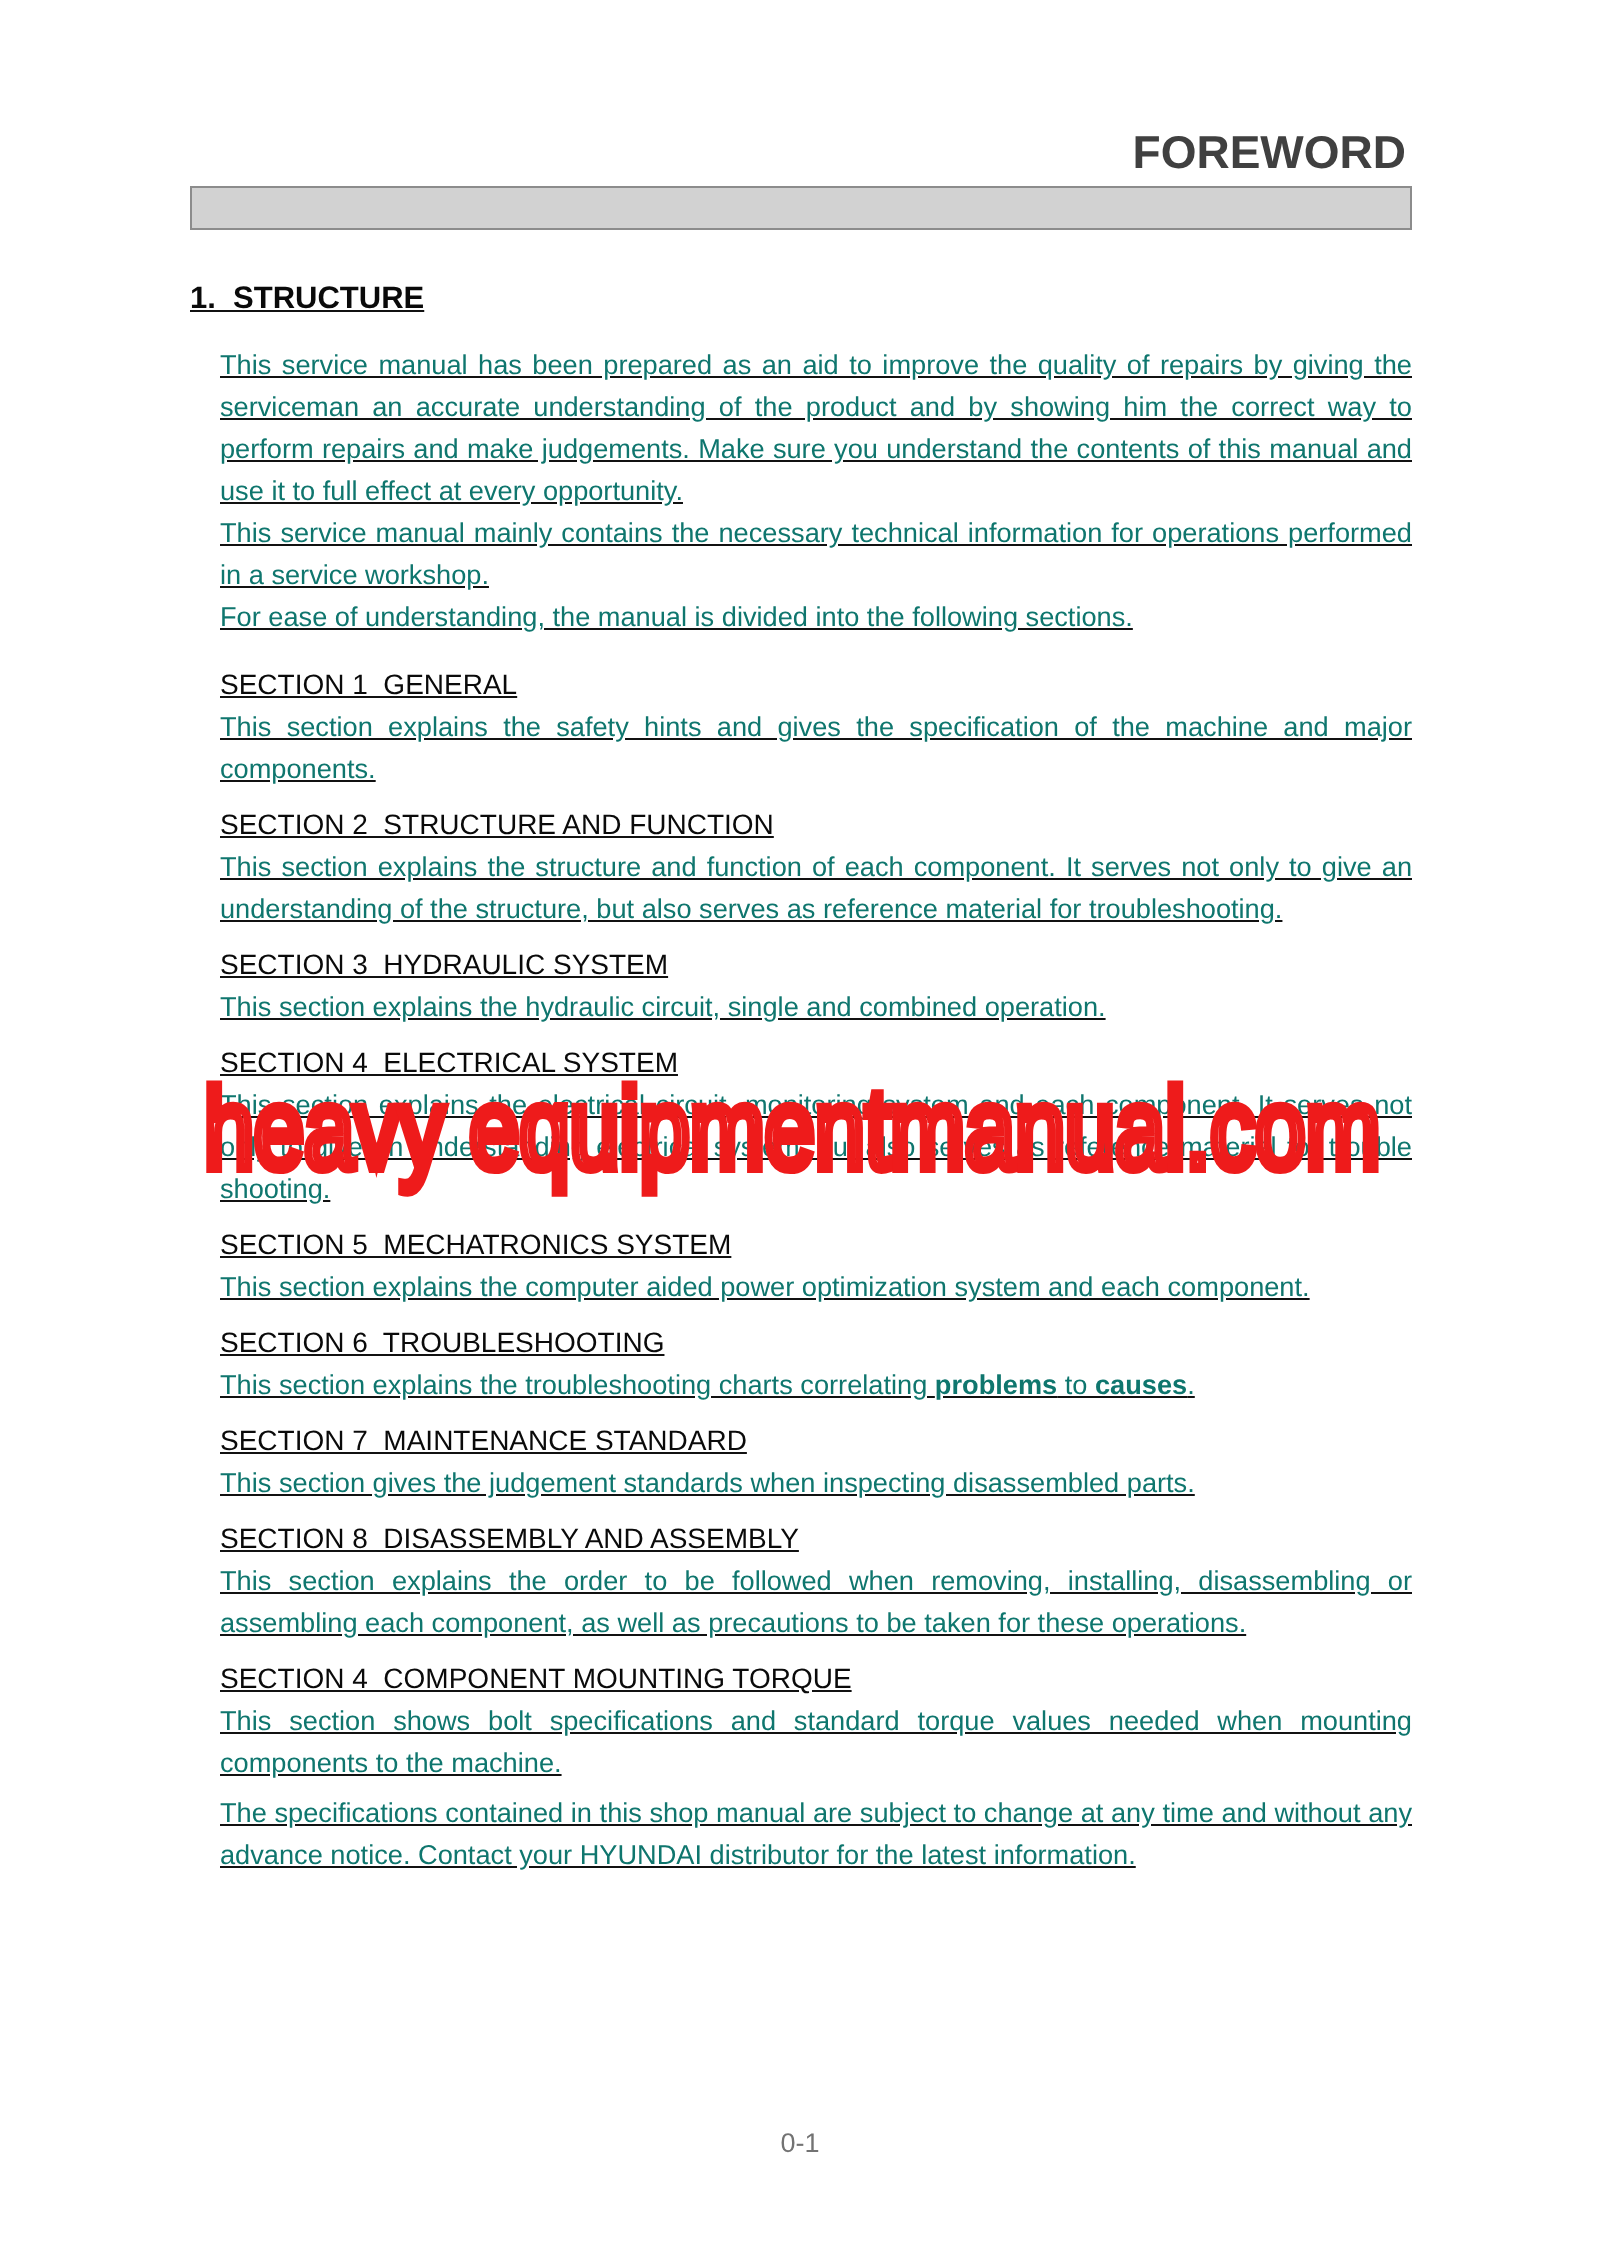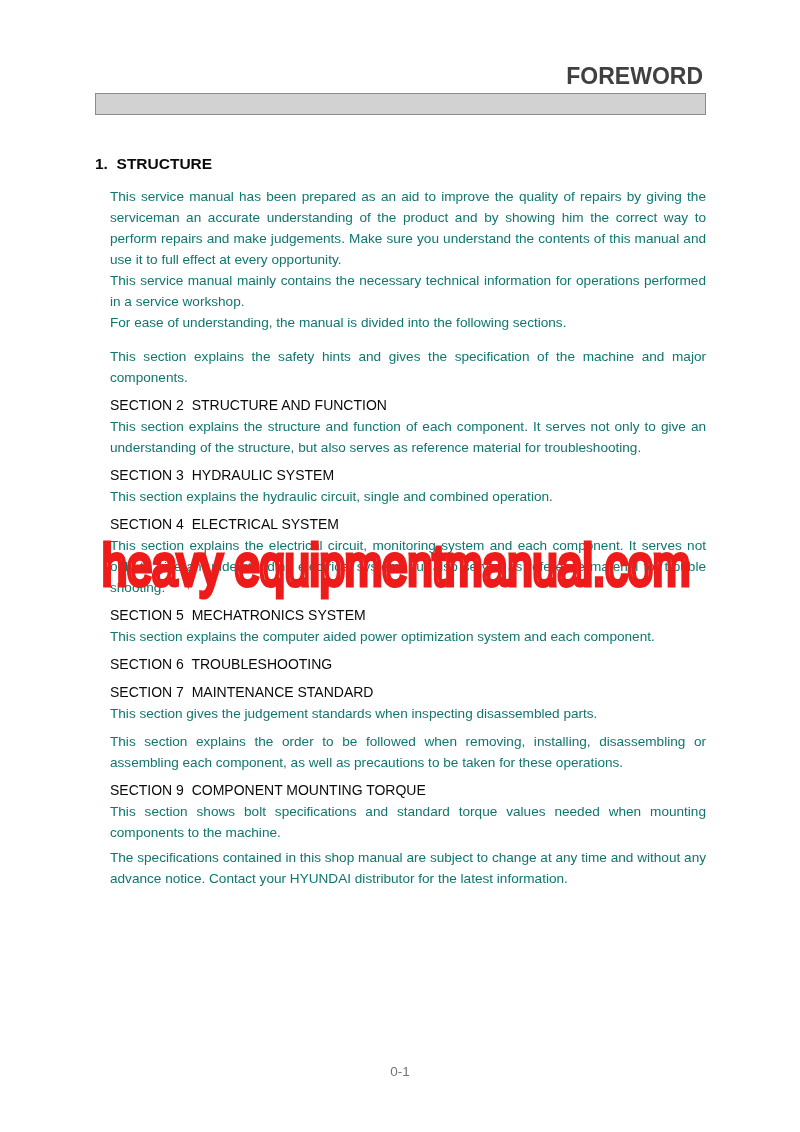--- a/index.html
+++ b/index.html
@@ -22,7 +22,7 @@
     border: 1px solid #8c8c8c;
   }
   .content {
-    position: absolute; top: 155px; left: 95px; width: 611px;
+    position: absolute; top: 141px; left: 95px; width: 611px; text-decoration: underline;
   }
   .structure-heading {
     font-size: 15.5px; font-weight: bold; white-space: pre;

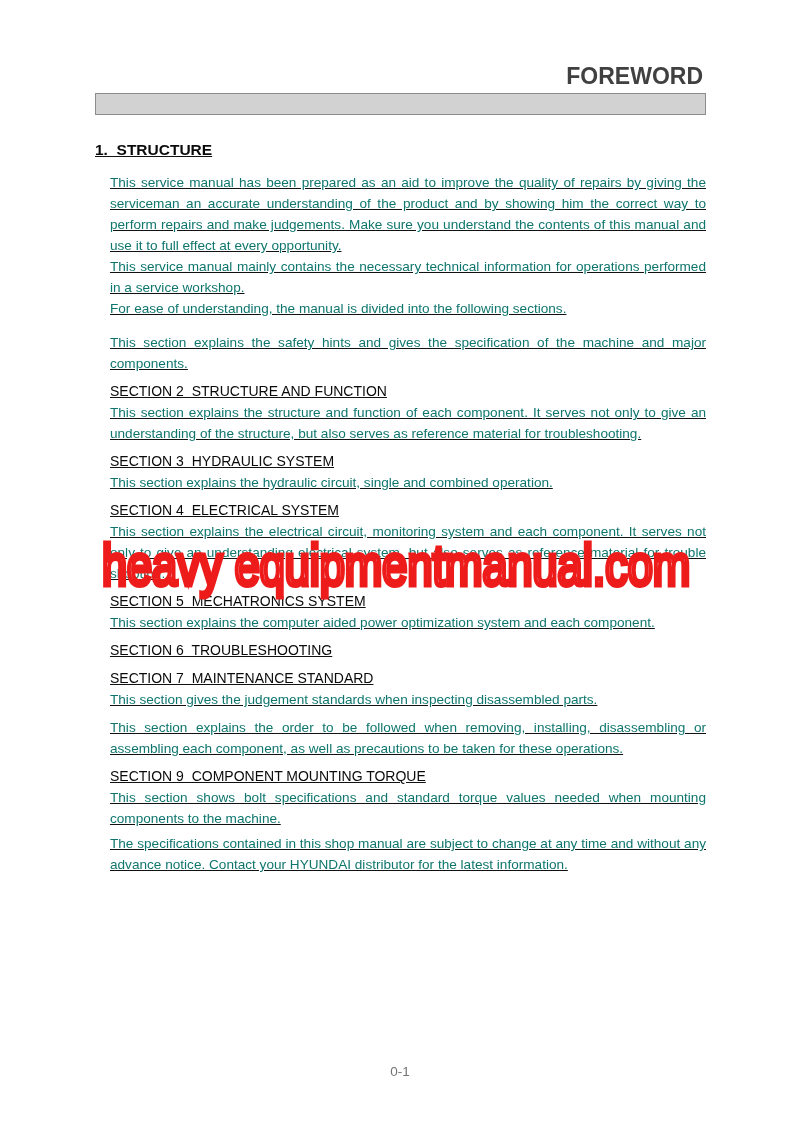--- a/index.html
+++ b/index.html
@@ -79,6 +79,7 @@
 
     <div class="sections" id="sections">
         <div class="section">
+          <div class="sec-title">SECTION 1  GENERAL</div>
           <p class="body"><span>This section explains the safety hints and gives the specification of the machine and major components.</span></p>
         </div>
         <div class="section">

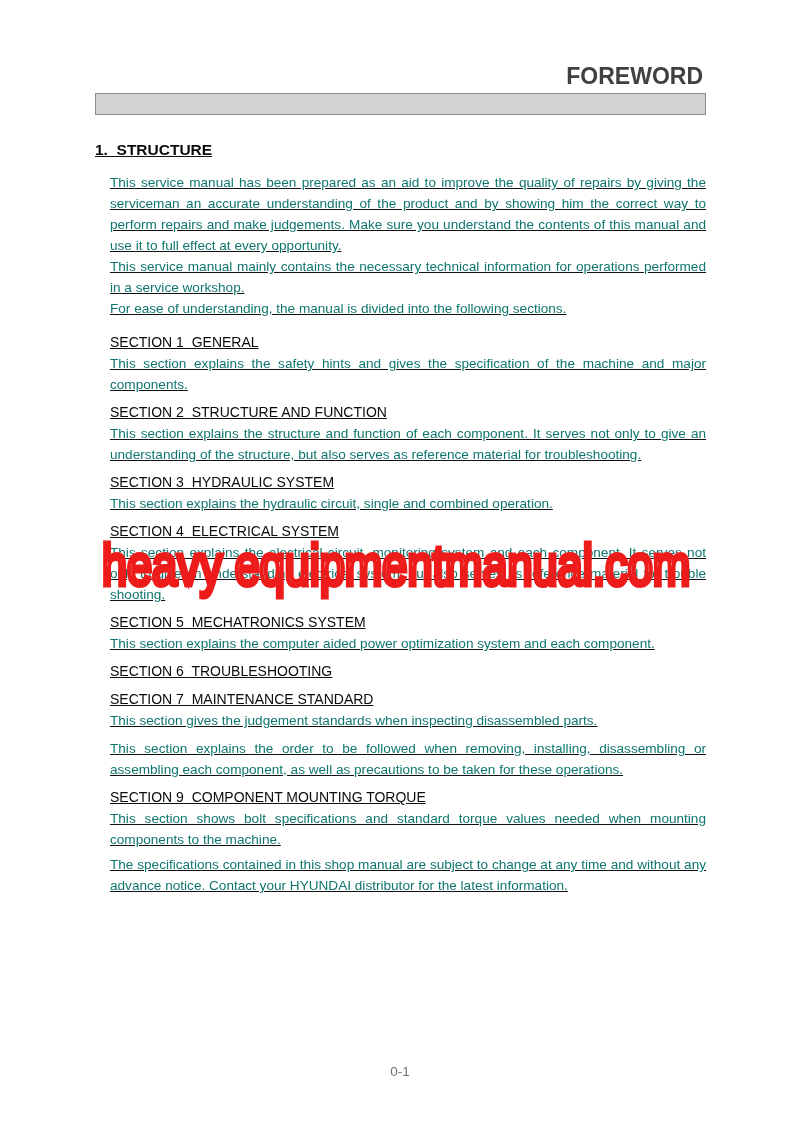--- a/index.html
+++ b/index.html
@@ -100,6 +100,7 @@
         </div>
         <div class="section">
           <div class="sec-title">SECTION 6  TROUBLESHOOTING</div>
+          <p class="body"><span>This section explains the troubleshooting charts correlating </span><span class="bold">problems</span><span> to </span><span class="bold">causes</span><span>.</span></p>
         </div>
         <div class="section">
           <div class="sec-title">SECTION 7  MAINTENANCE STANDARD</div>

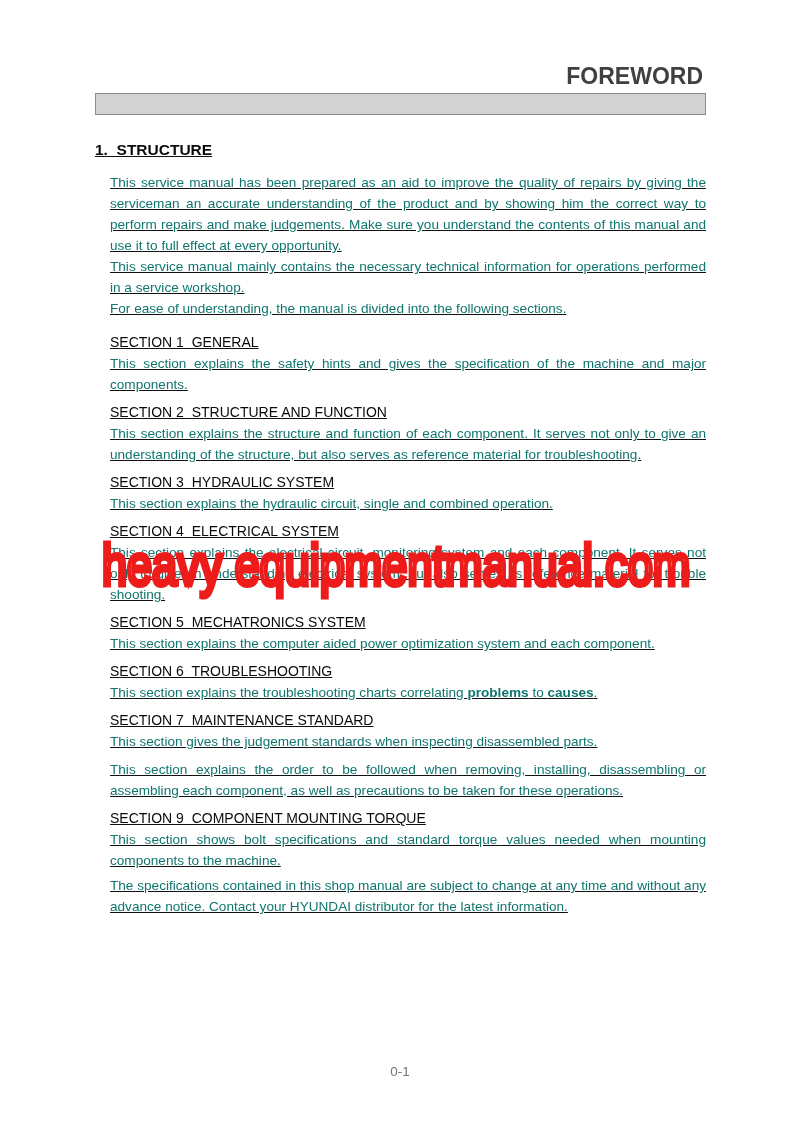--- a/index.html
+++ b/index.html
@@ -107,6 +107,7 @@
           <p class="body"><span>This section gives the judgement standards when inspecting disassembled parts.</span></p>
         </div>
         <div class="section">
+          <div class="sec-title">SECTION 8  DISASSEMBLY AND ASSEMBLY</div>
           <p class="body"><span>This section explains the order to be followed when removing, installing, disassembling or assembling each component, as well as precautions to be taken for these operations.</span></p>
         </div>
         <div class="section">

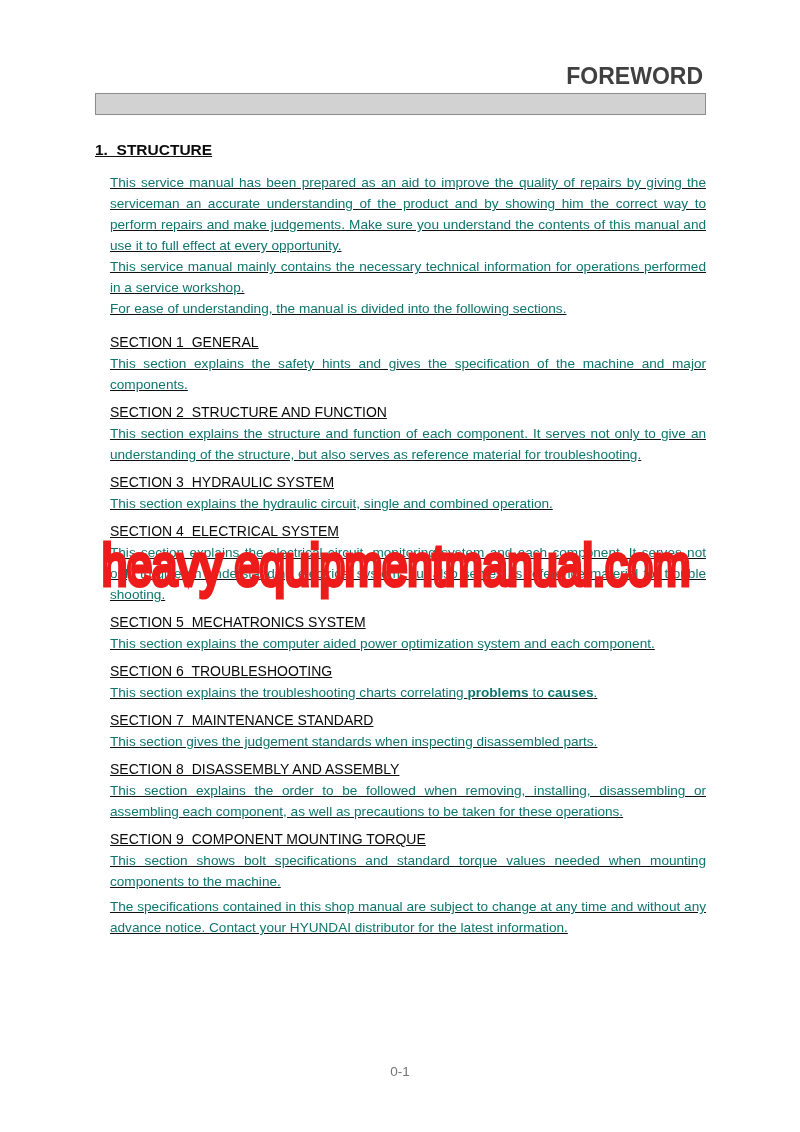--- a/index.html
+++ b/index.html
@@ -111,7 +111,7 @@
           <p class="body"><span>This section explains the order to be followed when removing, installing, disassembling or assembling each component, as well as precautions to be taken for these operations.</span></p>
         </div>
         <div class="section">
-          <div class="sec-title">SECTION 9  COMPONENT MOUNTING TORQUE</div>
+          <div class="sec-title">SECTION 4  COMPONENT MOUNTING TORQUE</div>
           <p class="body"><span>This section shows bolt specifications and standard torque values needed when mounting components to the machine.</span></p>
         </div>
       </div>

